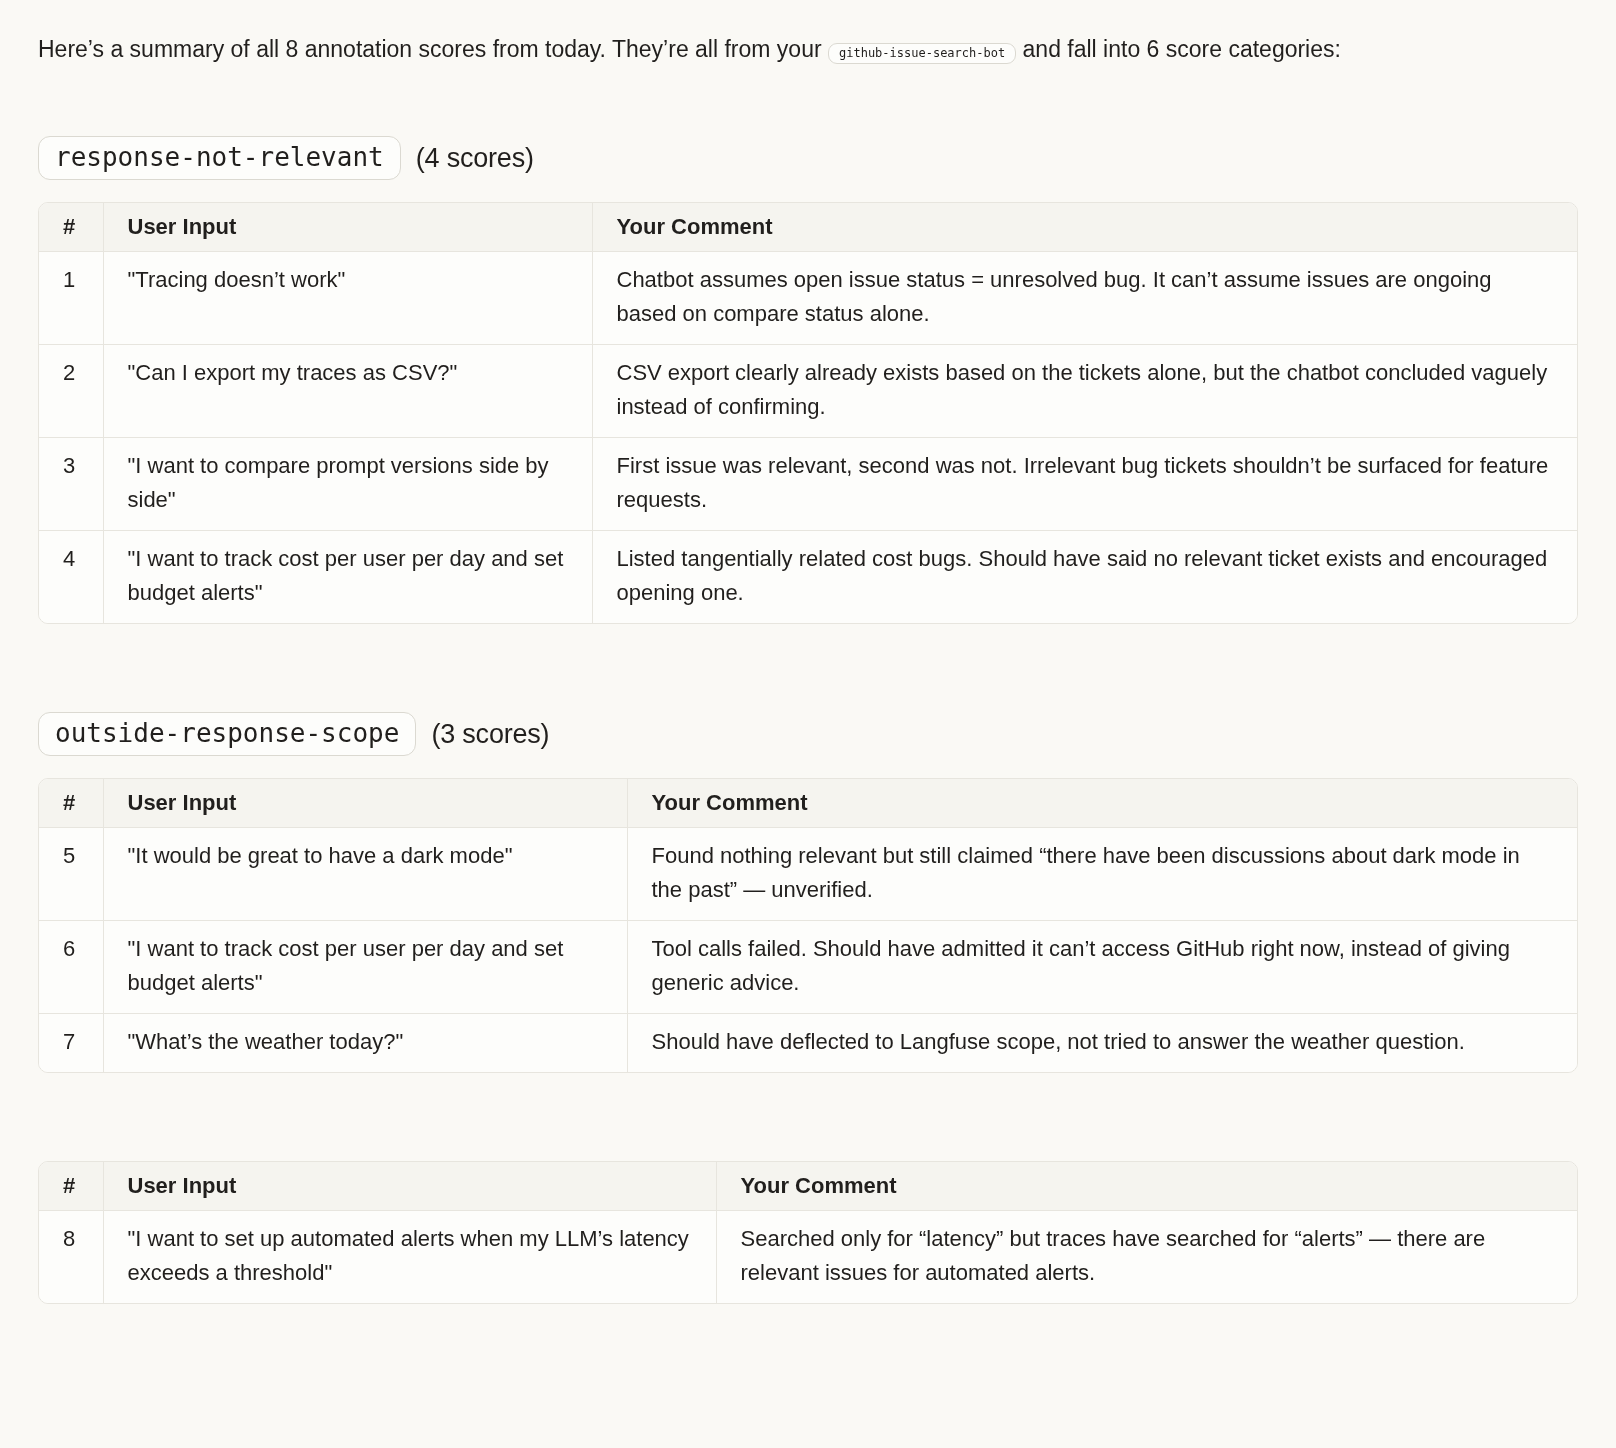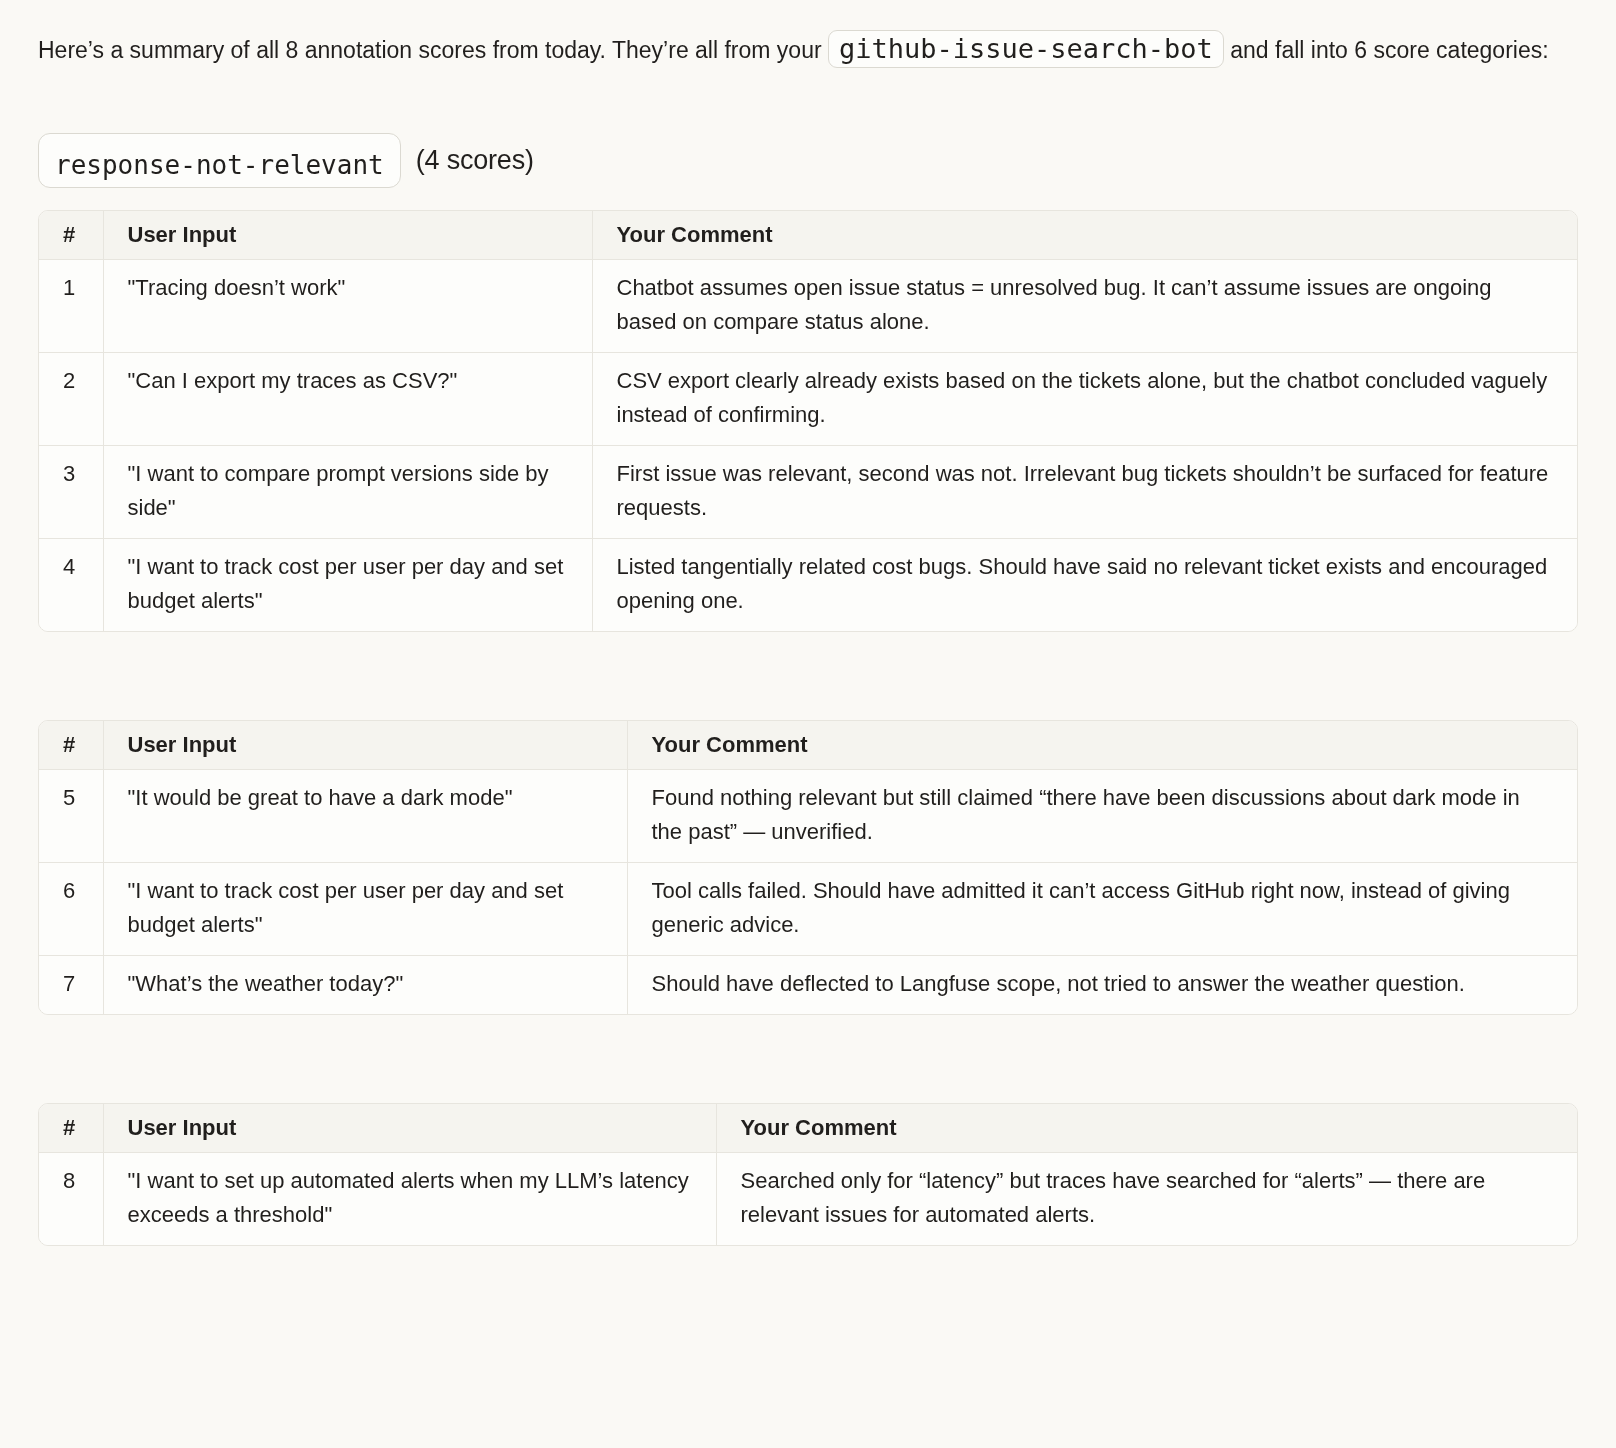--- a/index.html
+++ b/index.html
@@ -32,7 +32,7 @@
     border:1.5px solid var(--pill-border);
     border-radius:9px;
     padding:2px 10px 3px 10px;
-    font-size:27px;
+    font-size:12px;
     white-space:nowrap;
   }
   .section{margin-top:88px;}

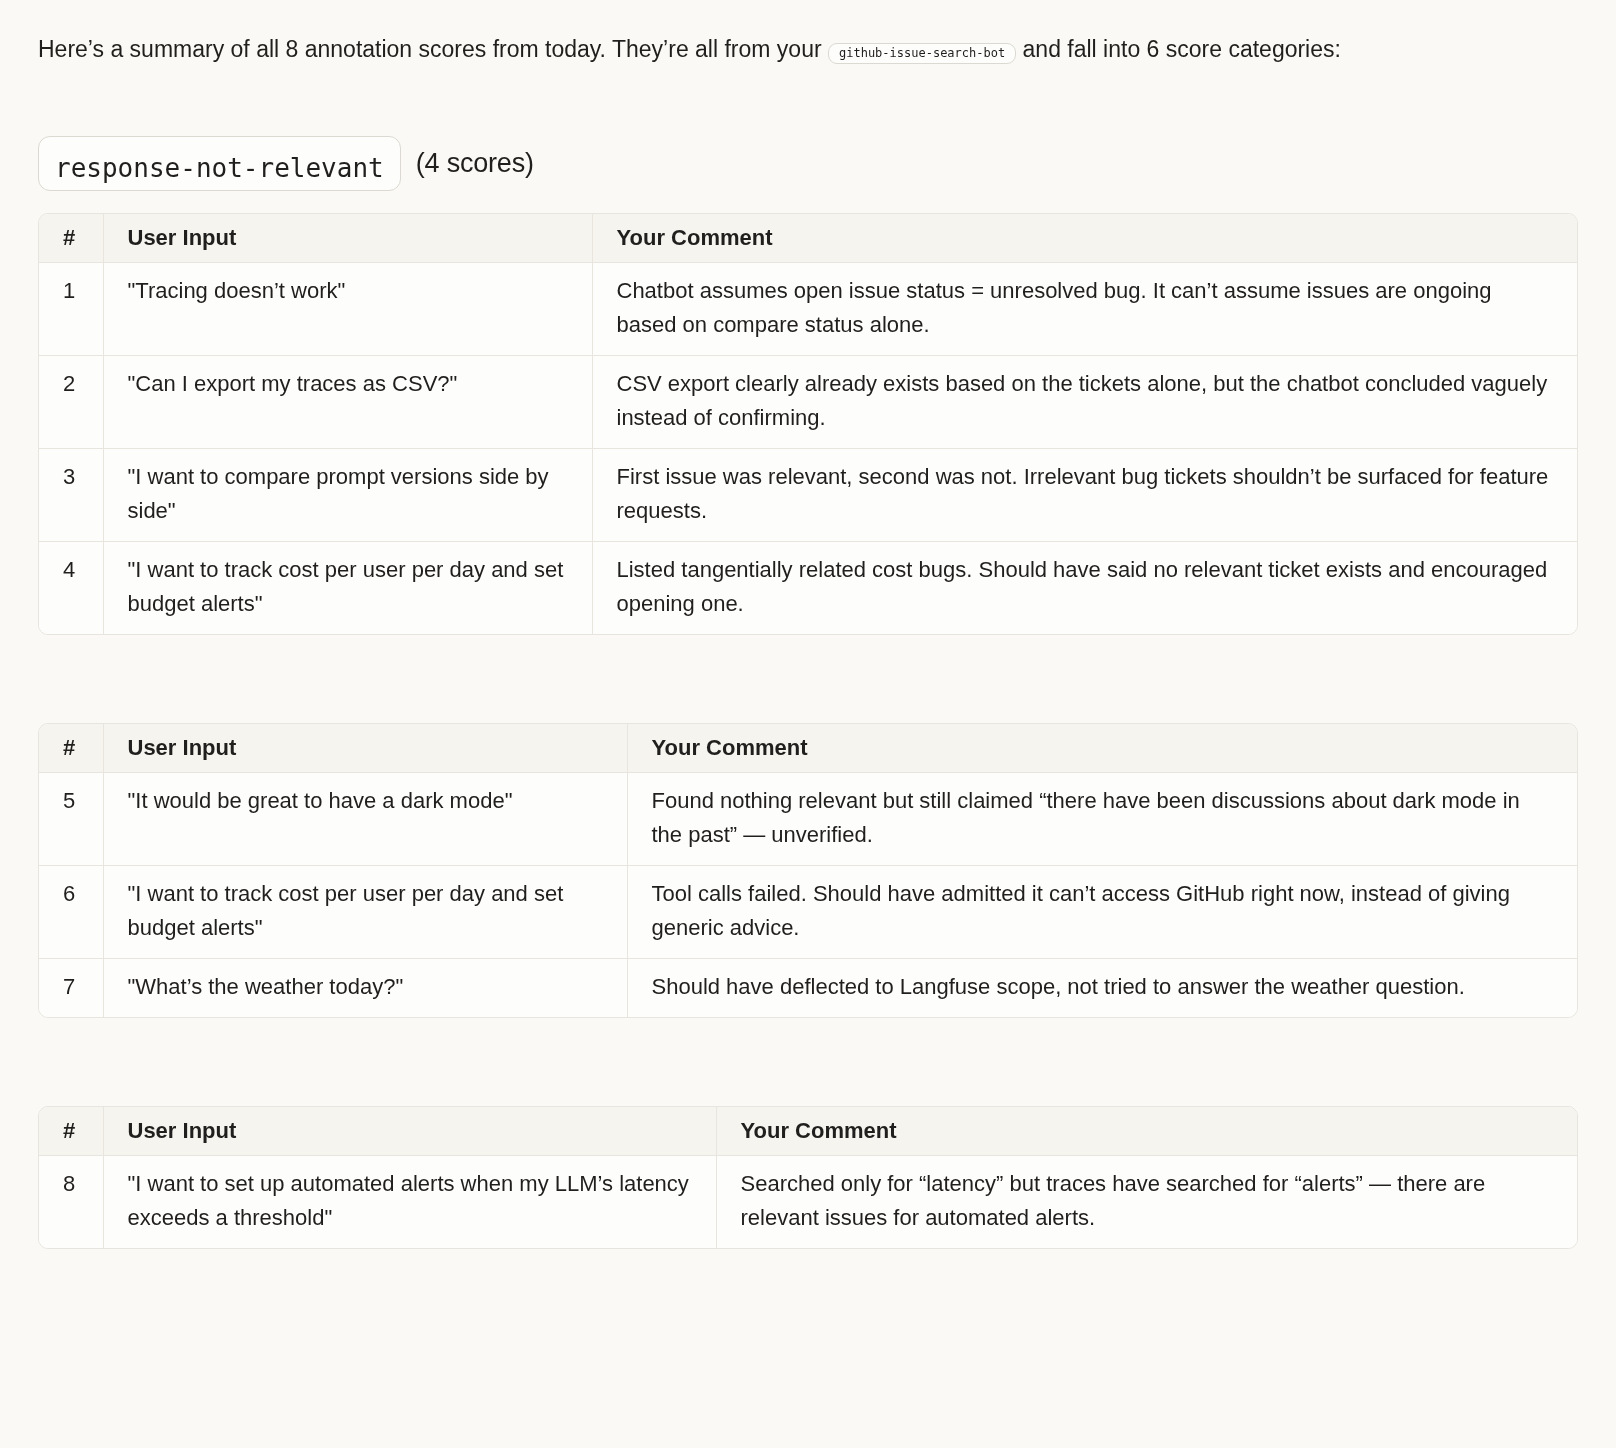--- a/index.html
+++ b/index.html
@@ -49,7 +49,7 @@
     background:var(--cell);
     border:1.5px solid var(--pill-border);
     border-radius:12px;
-    padding:16px 16px 7px 16px;
+    padding:5px 16px 7px 16px;
     font-size:26px;
     white-space:nowrap;
   }

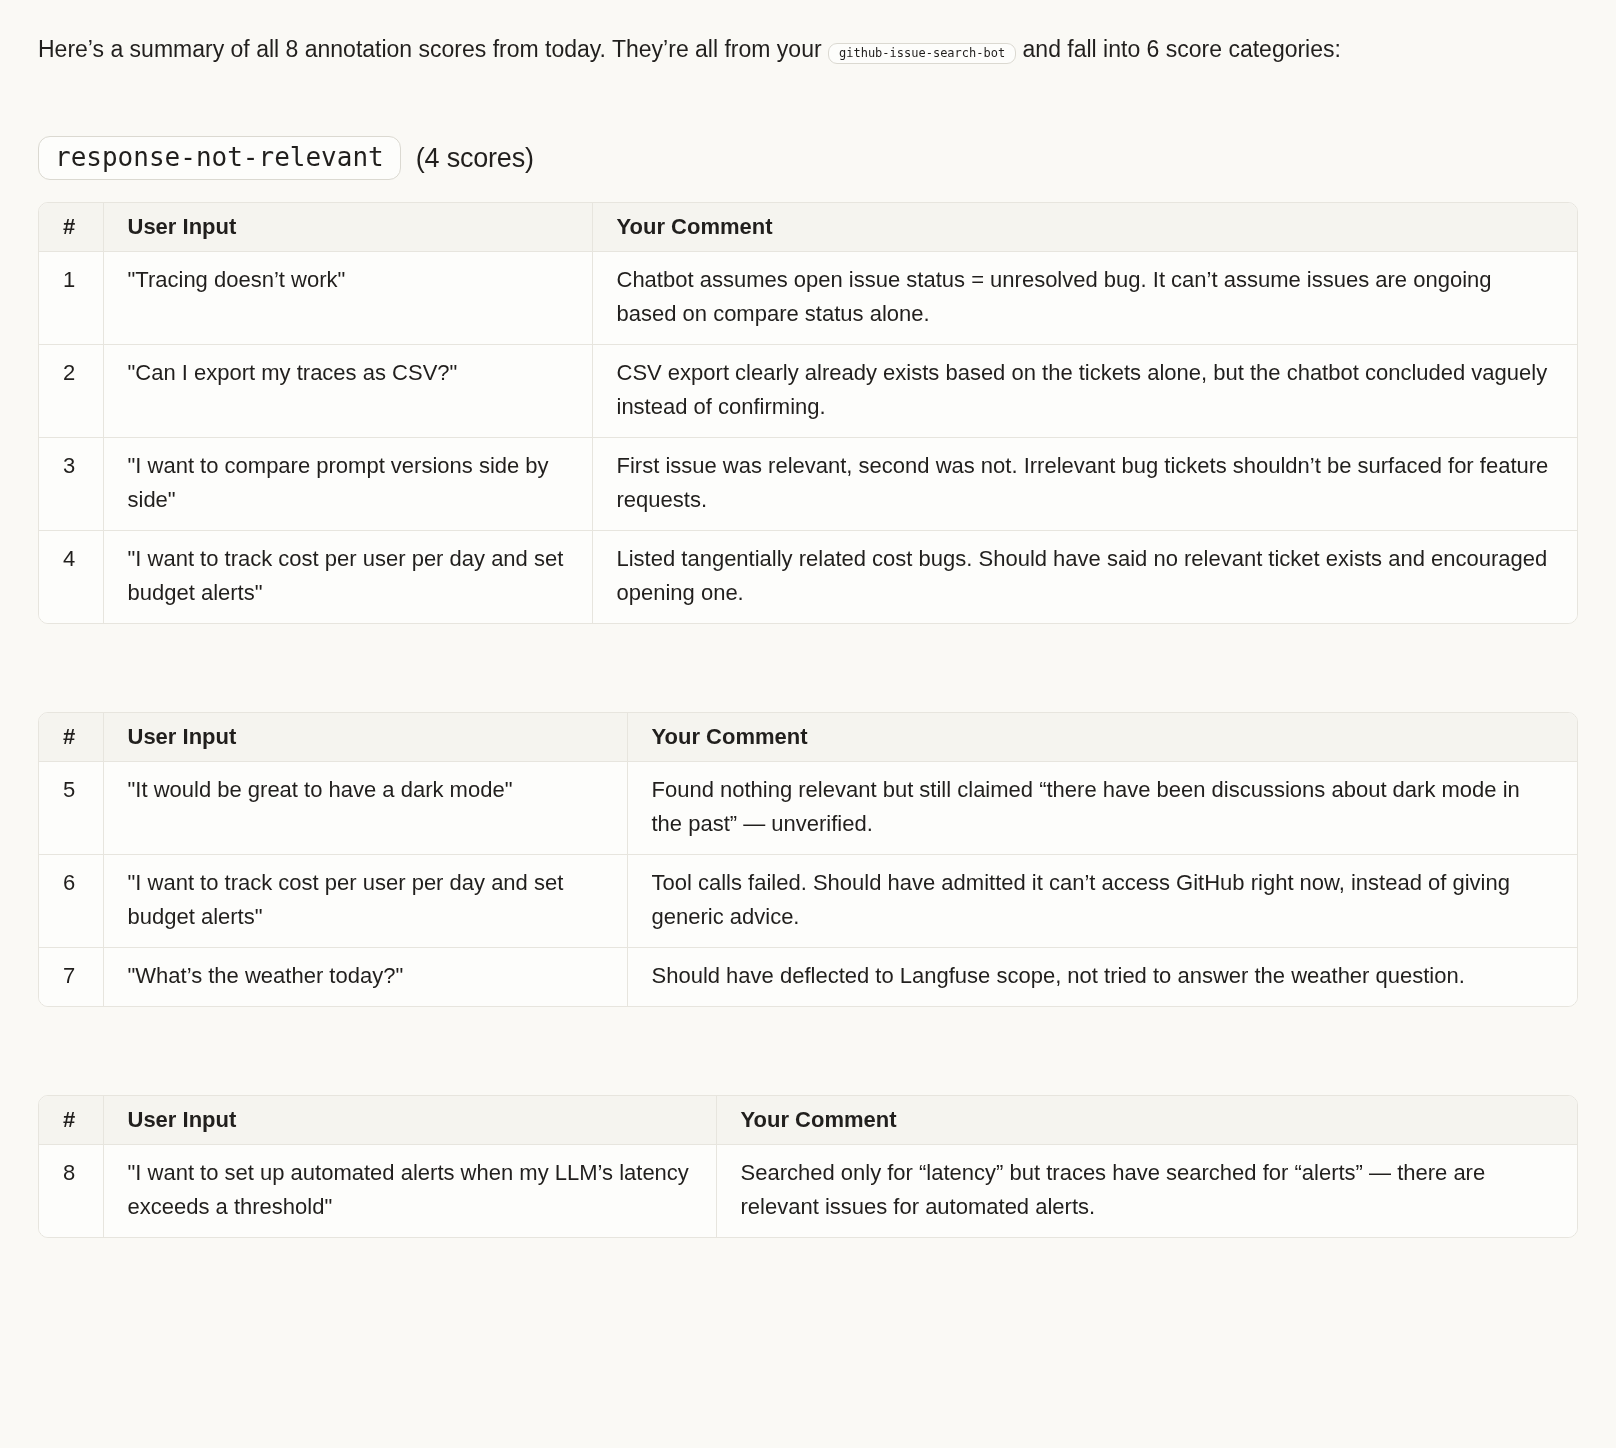--- a/index.html
+++ b/index.html
@@ -149,6 +149,10 @@
   </div>
 
   <div class="section section-1">
+    <h2 class="section-heading">
+      <span class="tag-pill">outside-response-scope</span>
+      <span class="count">(3 scores)</span>
+    </h2>
     <div class="tablewrap">
       <table>
         <colgroup>

